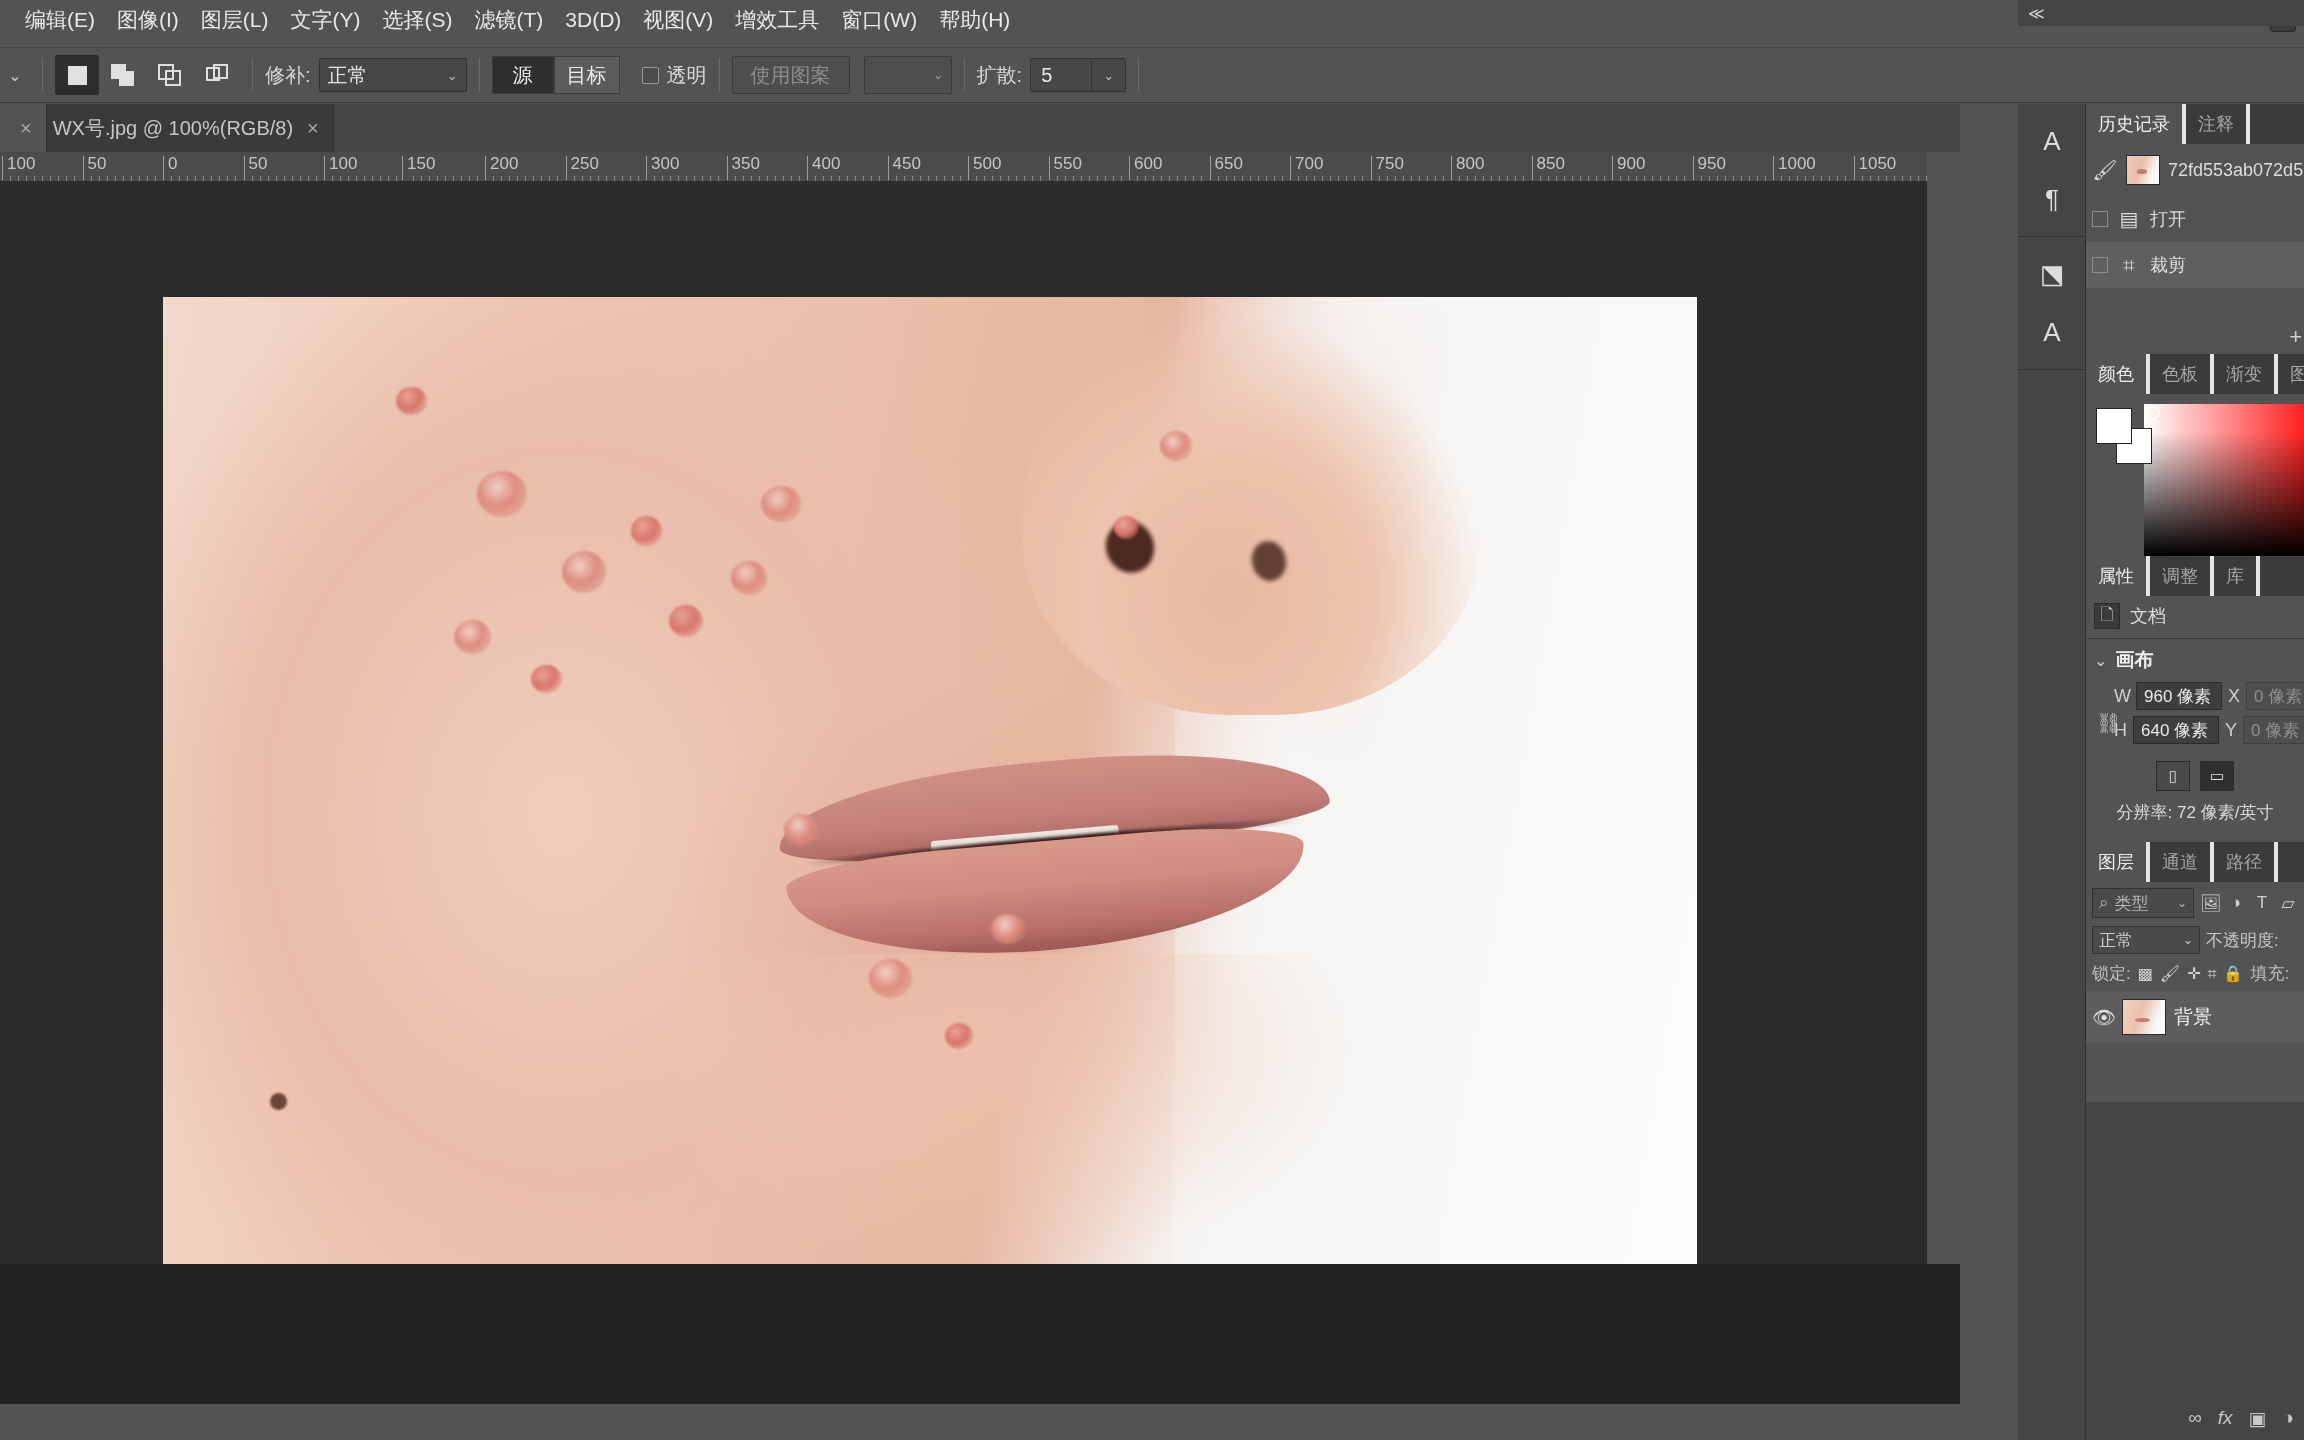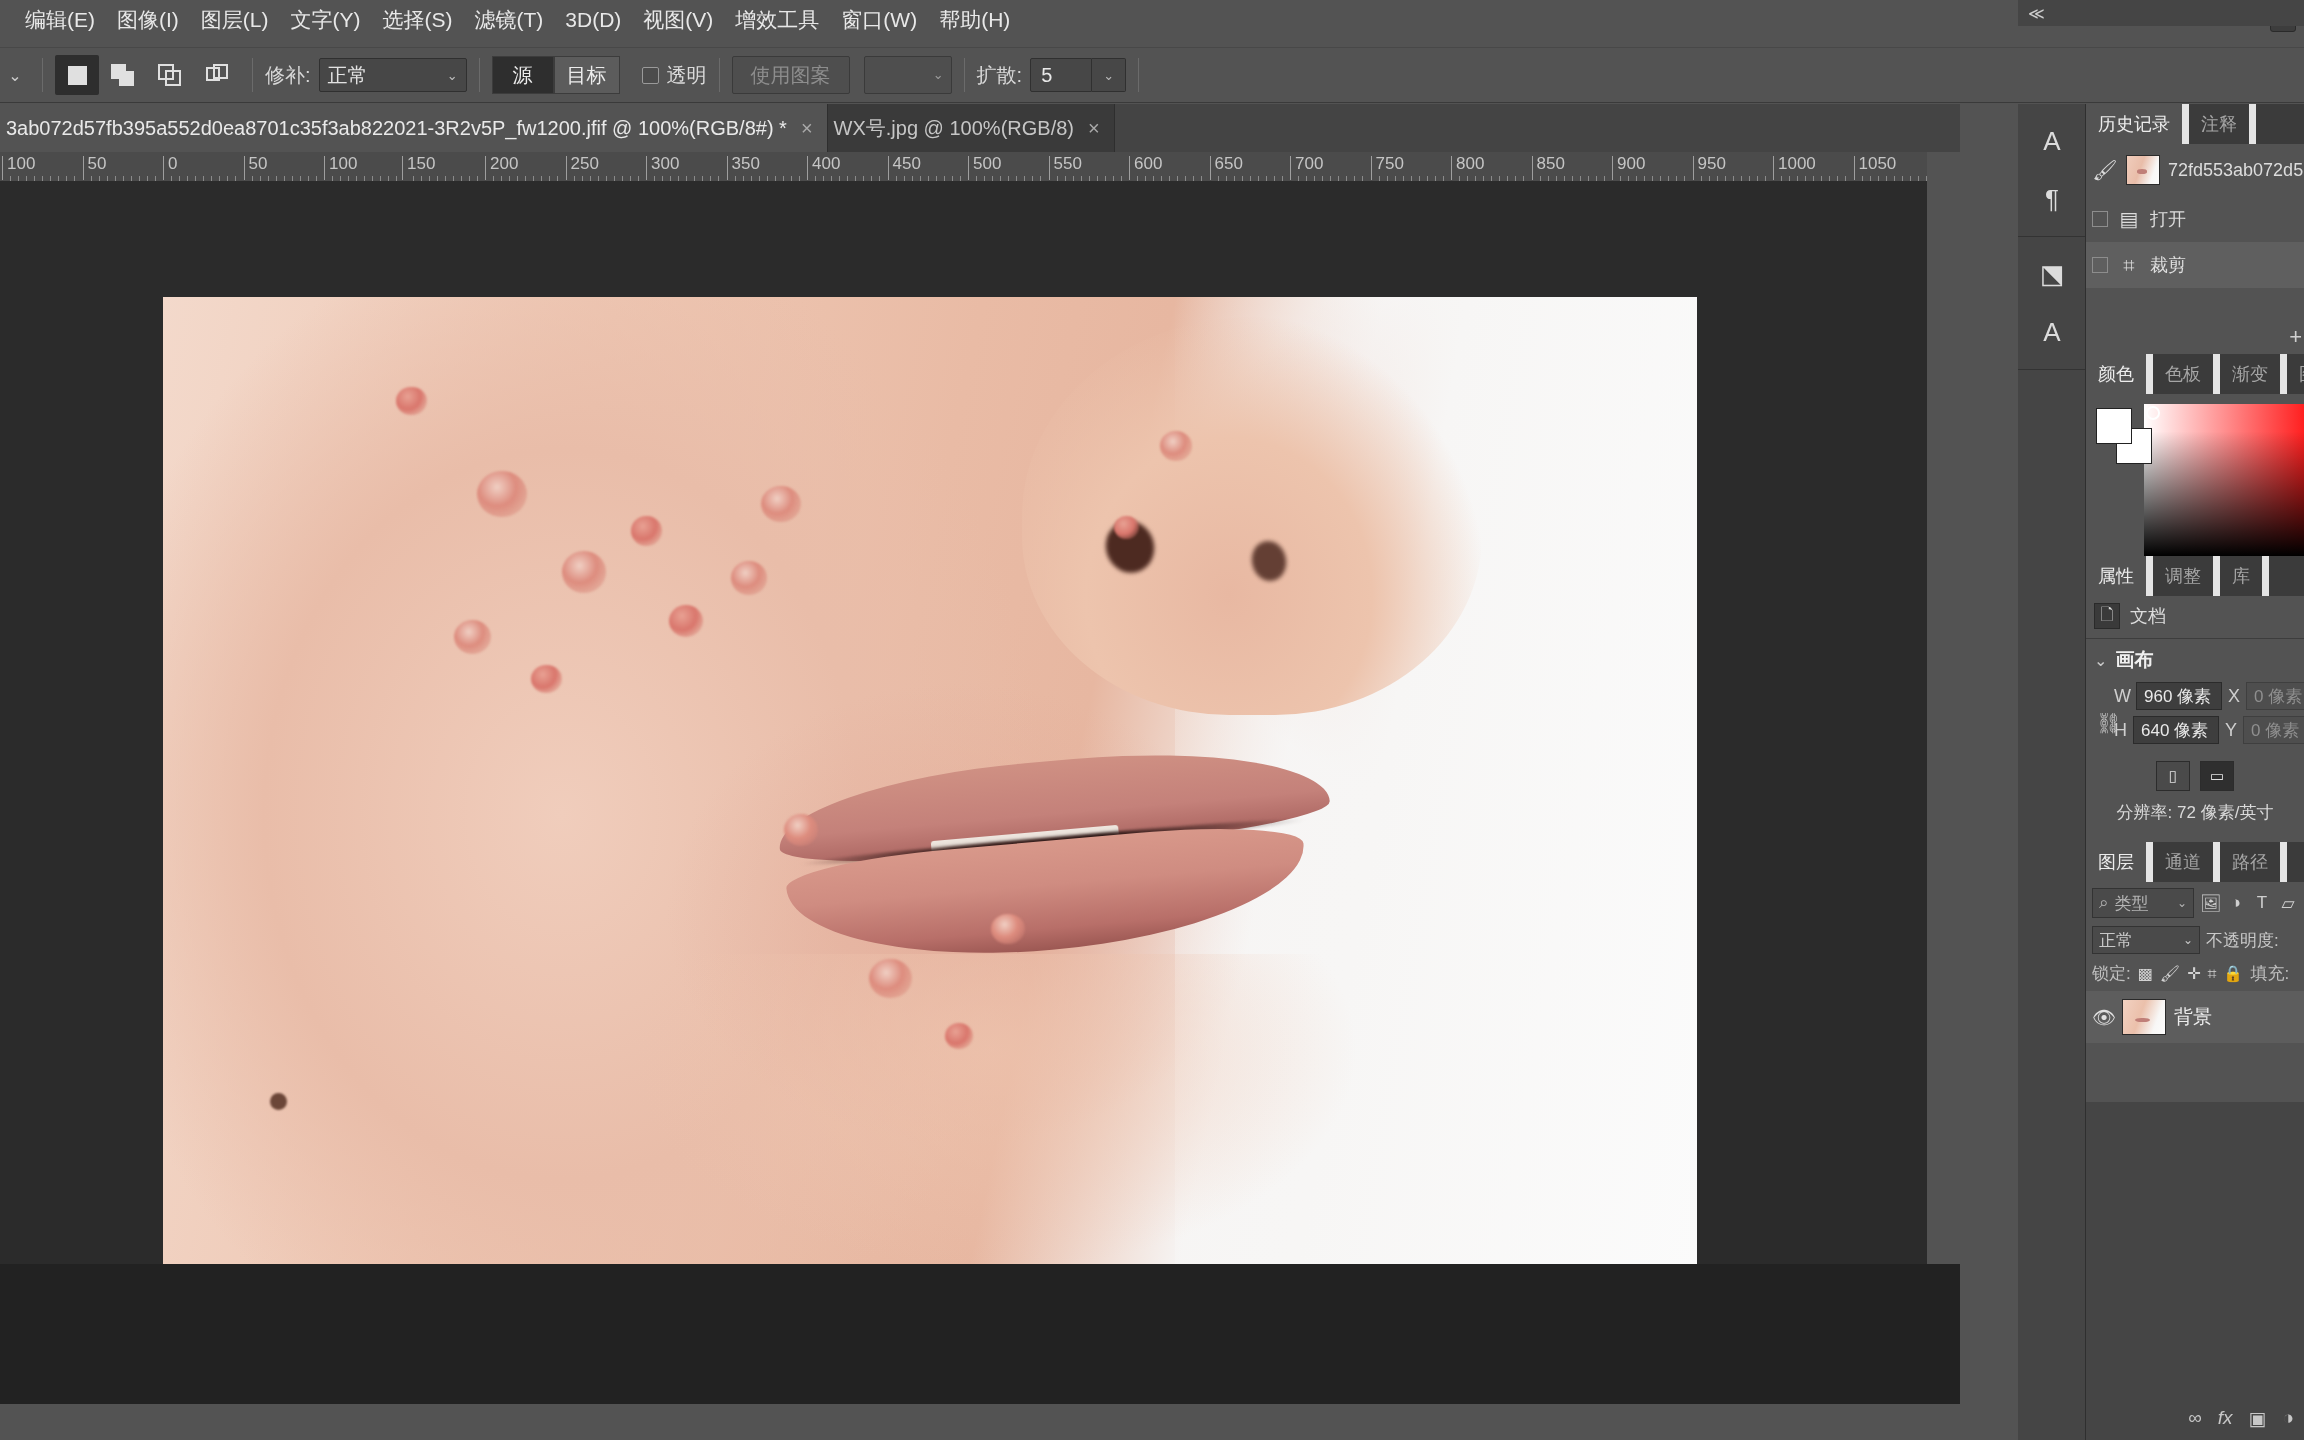--- a/index.html
+++ b/index.html
@@ -451,7 +451,6 @@
 
   <div class="tabbar" id="tabbar">
       <div class="dtab active">
-        <span>3ab072d57fb395a552d0ea8701c35f3ab822021-3R2v5P_fw1200.jfif @ 100%(RGB/8#) *</span>
         <span class="x">×</span>
       </div>
       <div class="dtab">

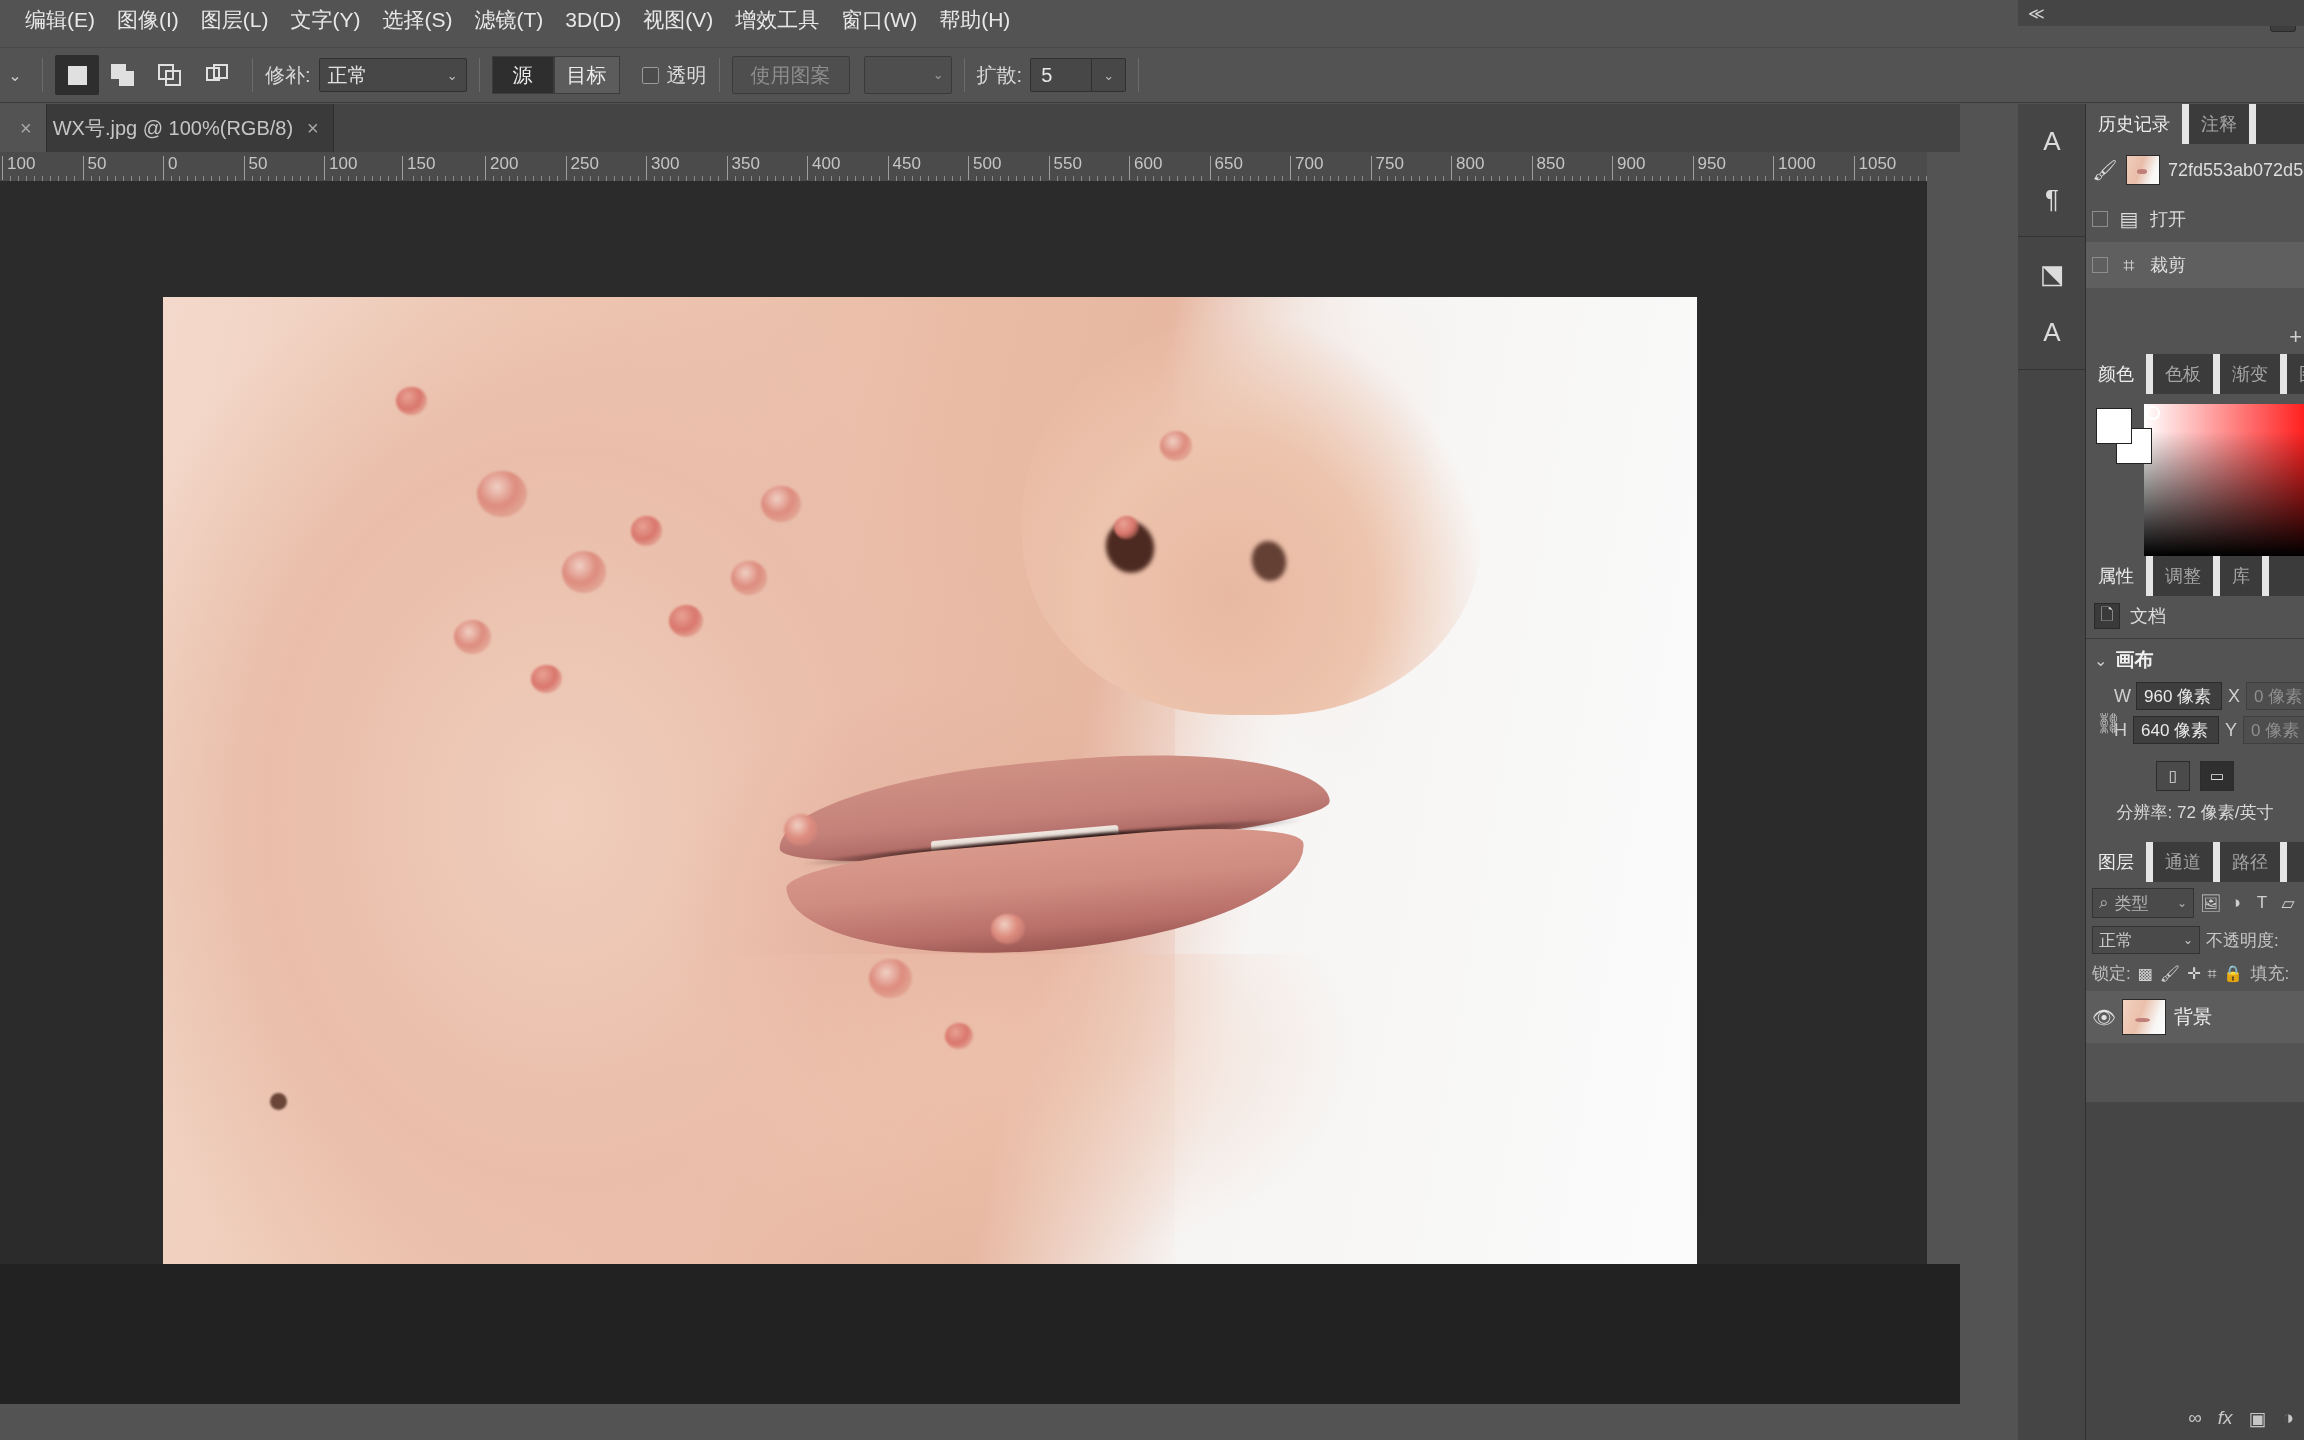--- a/index.html
+++ b/index.html
@@ -260,7 +260,7 @@
   .ptabs { display:flex; height:40px; background:#3b3b3b; align-items:stretch; }
   .ptab {
     padding:0 12px; display:flex; align-items:center; color:#a5a5a5;
-    font-size:18px; white-space:nowrap; border-right:7px solid #e5e5e5;
+    font-size:18px; white-space:nowrap; border-right:4px solid #e5e5e5;
   }
   .ptab.active { background:#535353; color:#ededed; }
   .ptab-fill { flex:1; background:#3b3b3b; }

